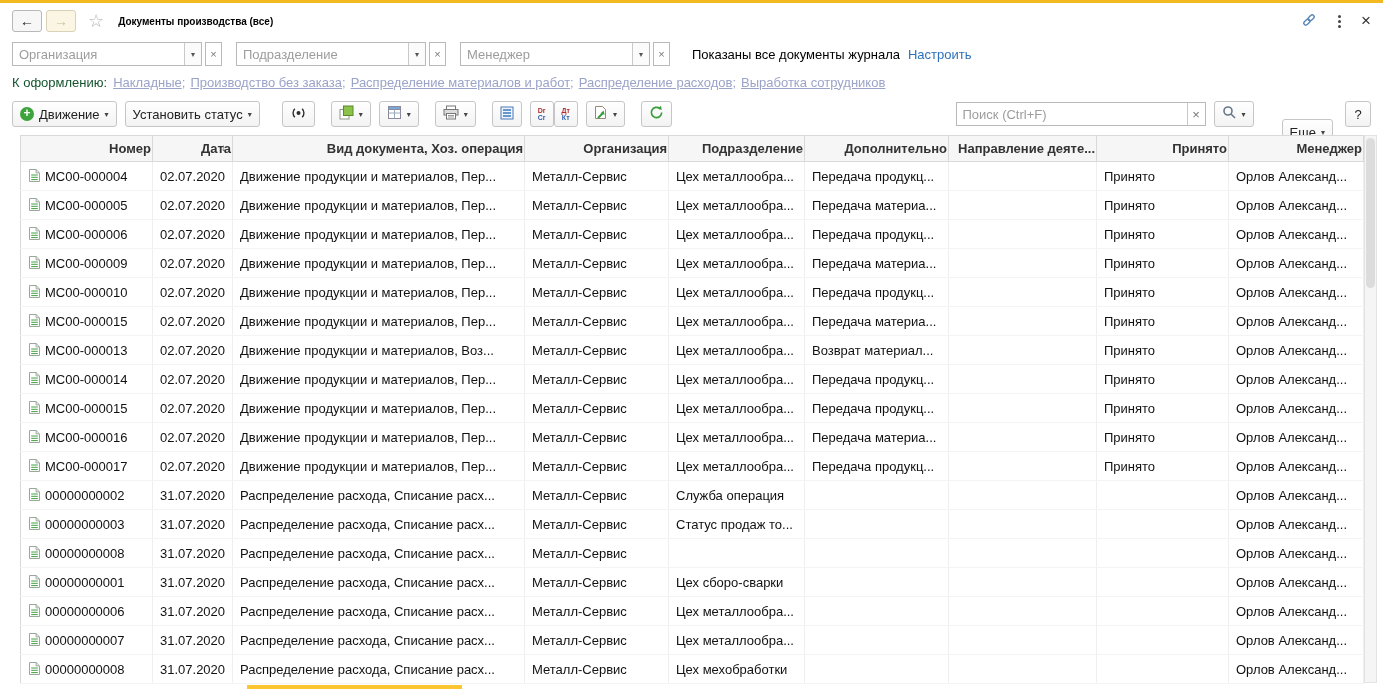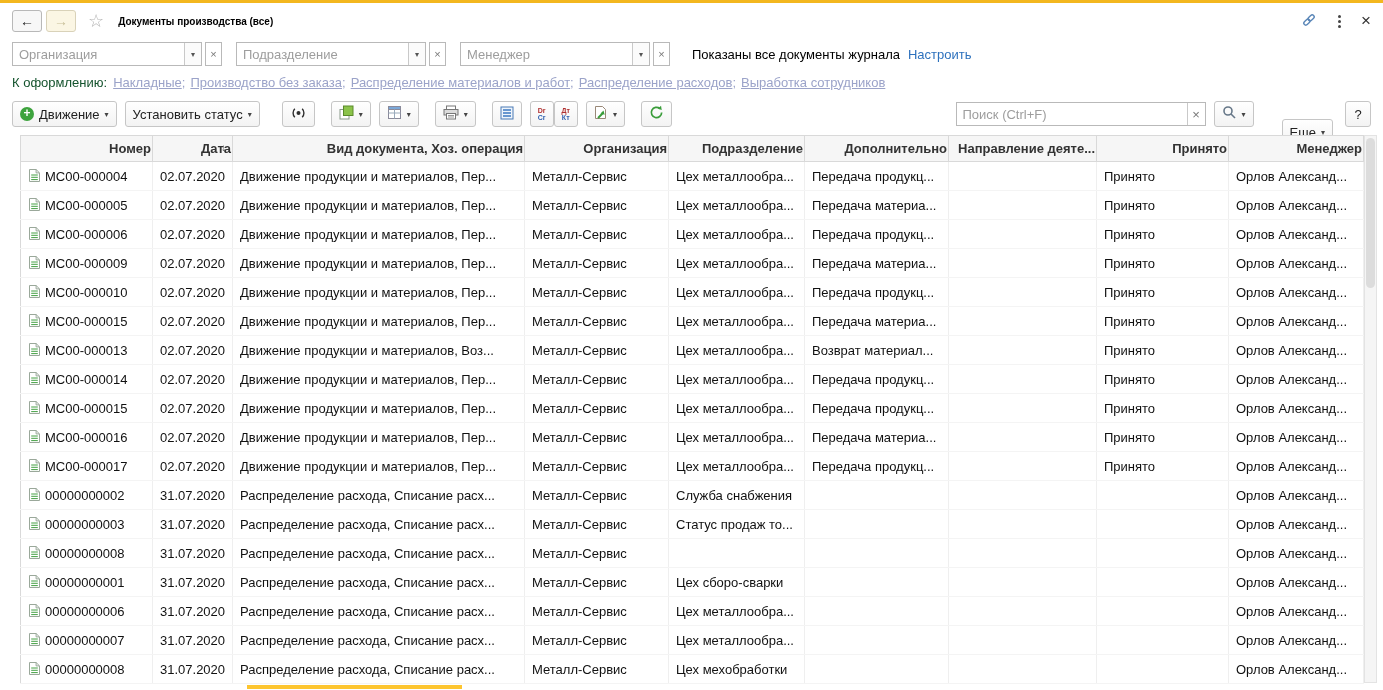--- a/index.html
+++ b/index.html
@@ -493,7 +493,7 @@
             <td class="cell-date">31.07.2020</td>
             <td class="cell-doc-type">Распределение расхода, Списание расх...</td>
             <td class="cell-organization">Металл-Сервис</td>
-            <td class="cell-department">Служба снабжения</td>
+            <td class="cell-department">Служба операция</td>
             <td class="cell-additional"></td>
             <td class="cell-direction"></td>
             <td class="cell-status"></td>

